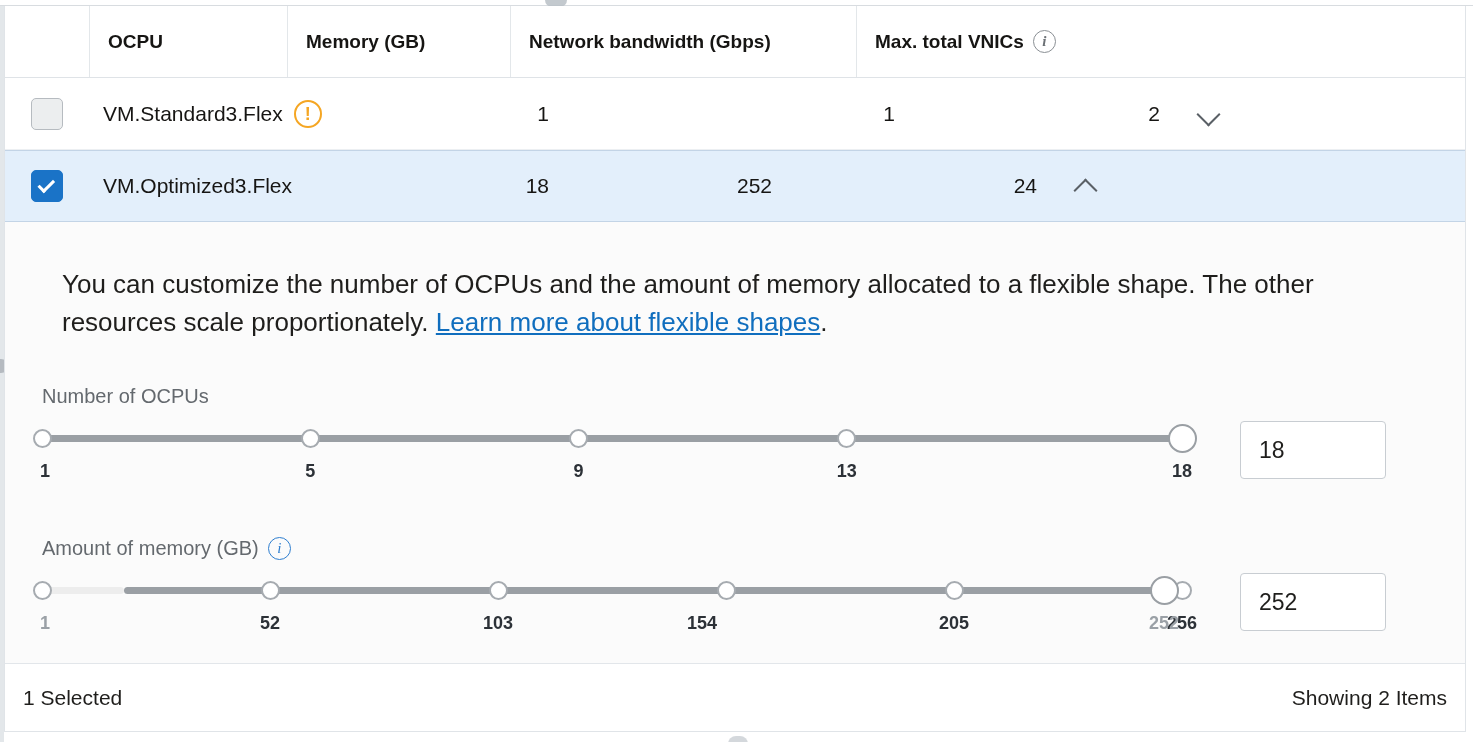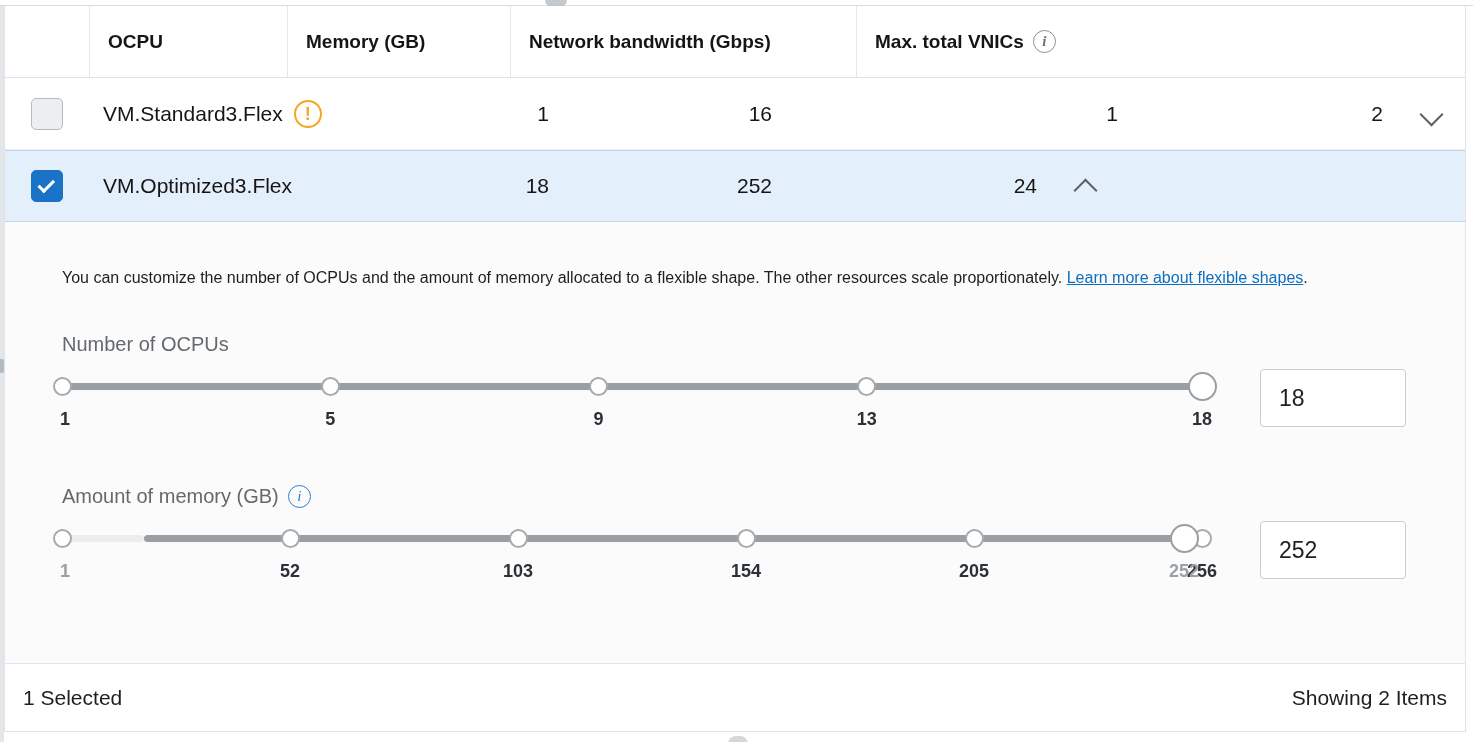--- a/index.html
+++ b/index.html
@@ -301,7 +301,6 @@
         <span class="warn-icon">!</span>
       </div>
       <div class="cell c-ocpu">1</div>
-      <div class="cell c-mem">16</div>
       <div class="cell c-net">1</div>
       <div class="cell c-vnic">2</div>
       <div class="cell c-caret">

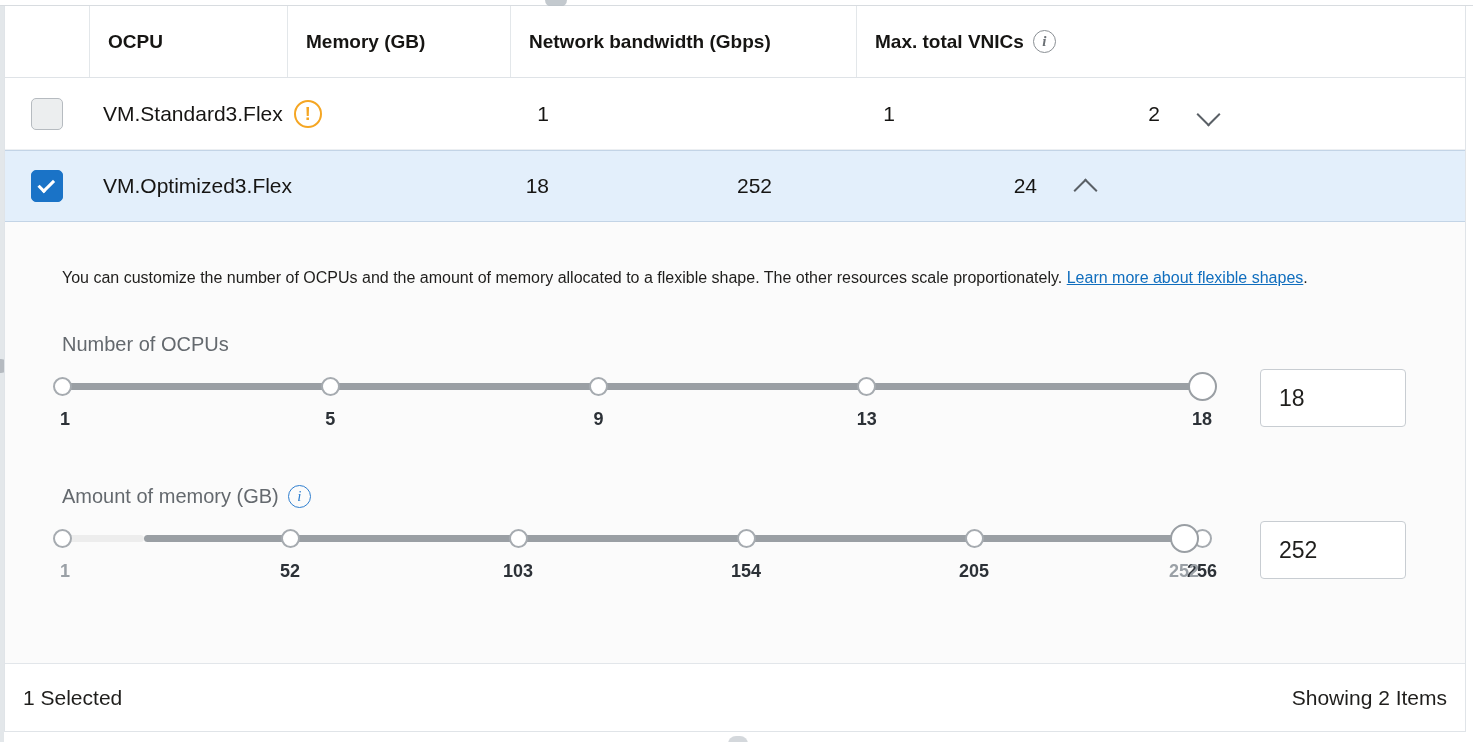--- a/index.html
+++ b/index.html
@@ -163,7 +163,7 @@
     height: 477px;
   }
   .detail-text {
-    font-size: 16px;
+    font-size: 26px;
     color: #1f1e1c;
     line-height: 1.45;
     padding: 0 58px 0 57px;

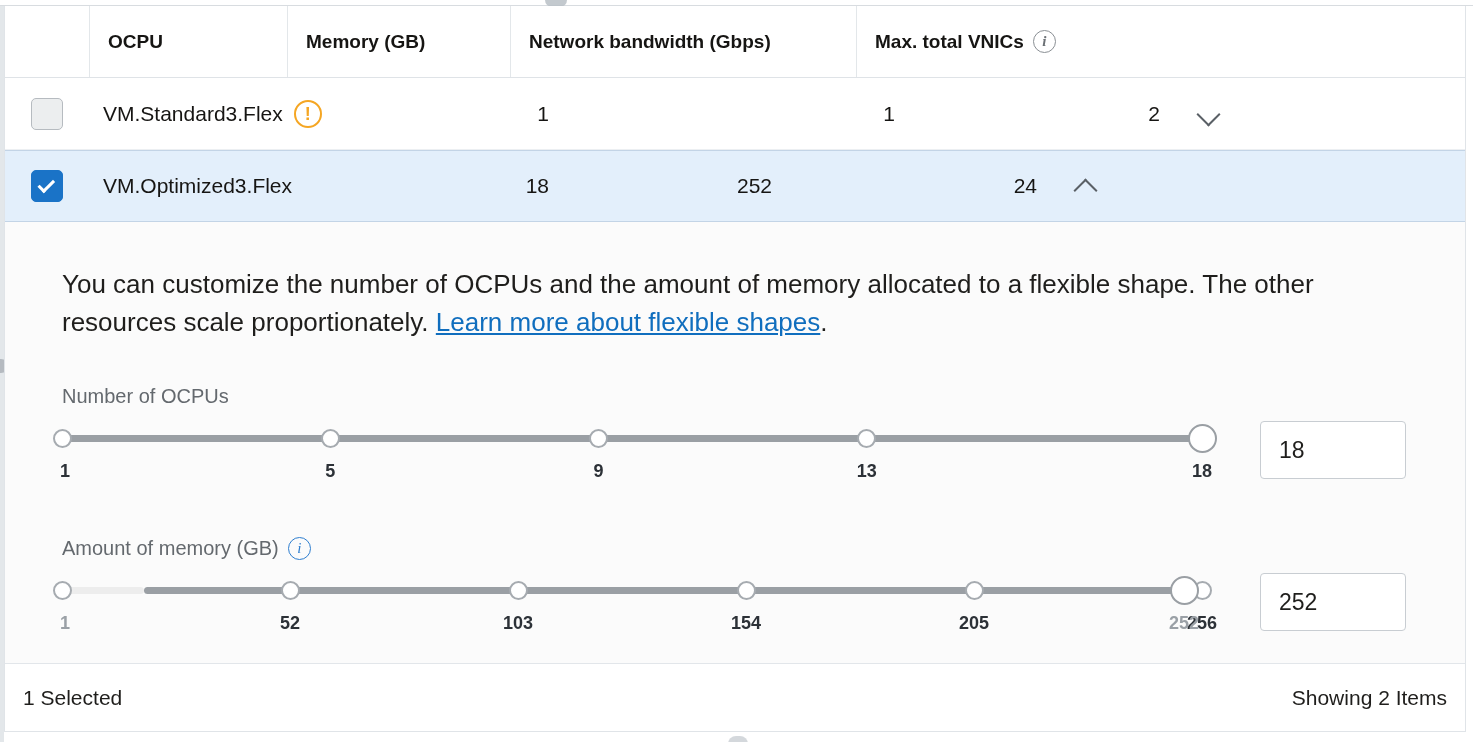--- a/index.html
+++ b/index.html
@@ -174,7 +174,7 @@
     text-decoration: underline;
   }
 
-  .slider-block { padding: 0 0 0 57px; margin-top: 42px; position: relative; }
+  .slider-block { padding: 0 0 0 37px; margin-top: 42px; position: relative; }
   .slider-block.second { margin-top: 56px; }
 
   .slider-label {

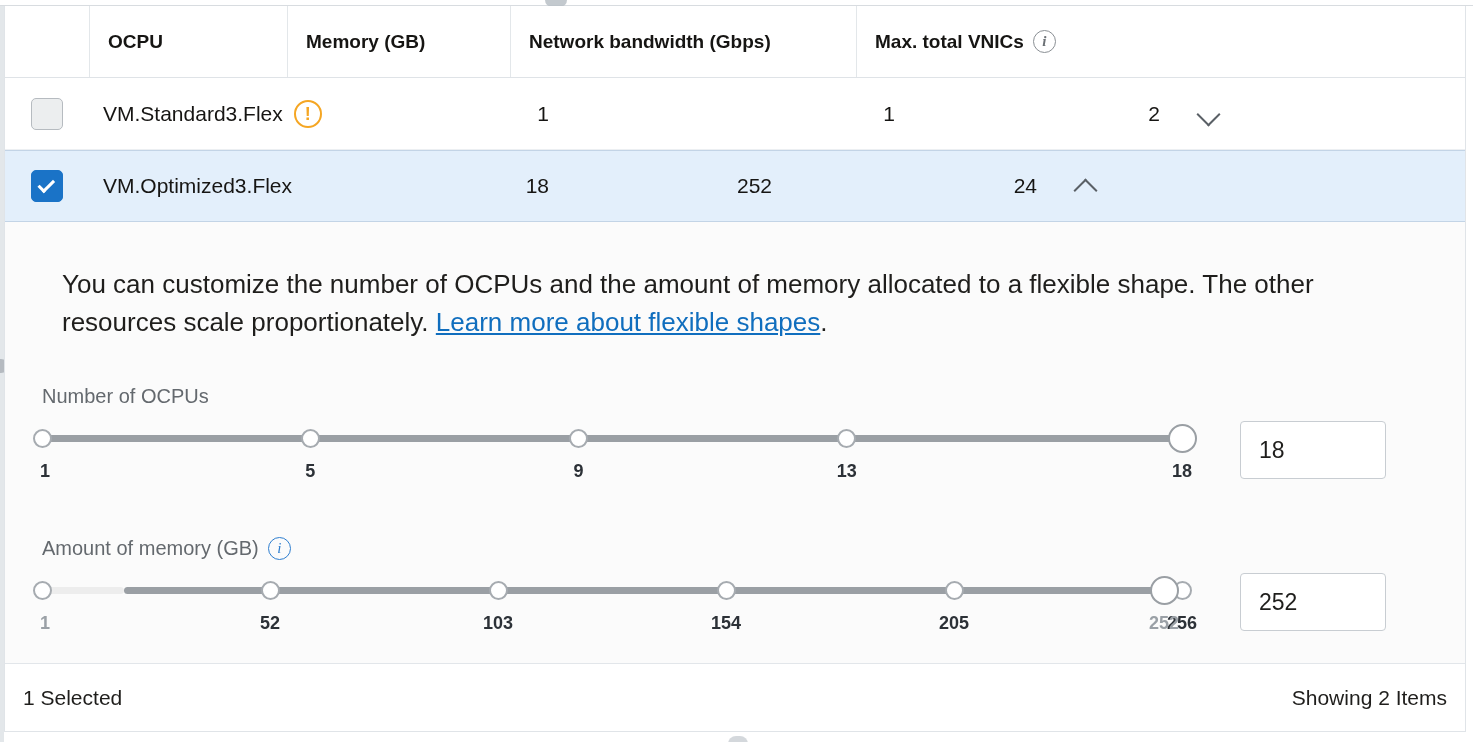--- a/index.html
+++ b/index.html
@@ -369,7 +369,7 @@
               <div class="tick-dot" style="left: 456px;"></div>
               <div class="tick-label" style="left: 456px;">103</div>
               <div class="tick-dot" style="left: 684px;"></div>
-              <div class="tick-label" style="left: 684px;">154</div>
+              <div class="tick-label" style="left: 660px;">154</div>
               <div class="tick-dot" style="left: 912px;"></div>
               <div class="tick-label" style="left: 912px;">205</div>
               <div class="tick-dot" style="left: 1140px;"></div>

